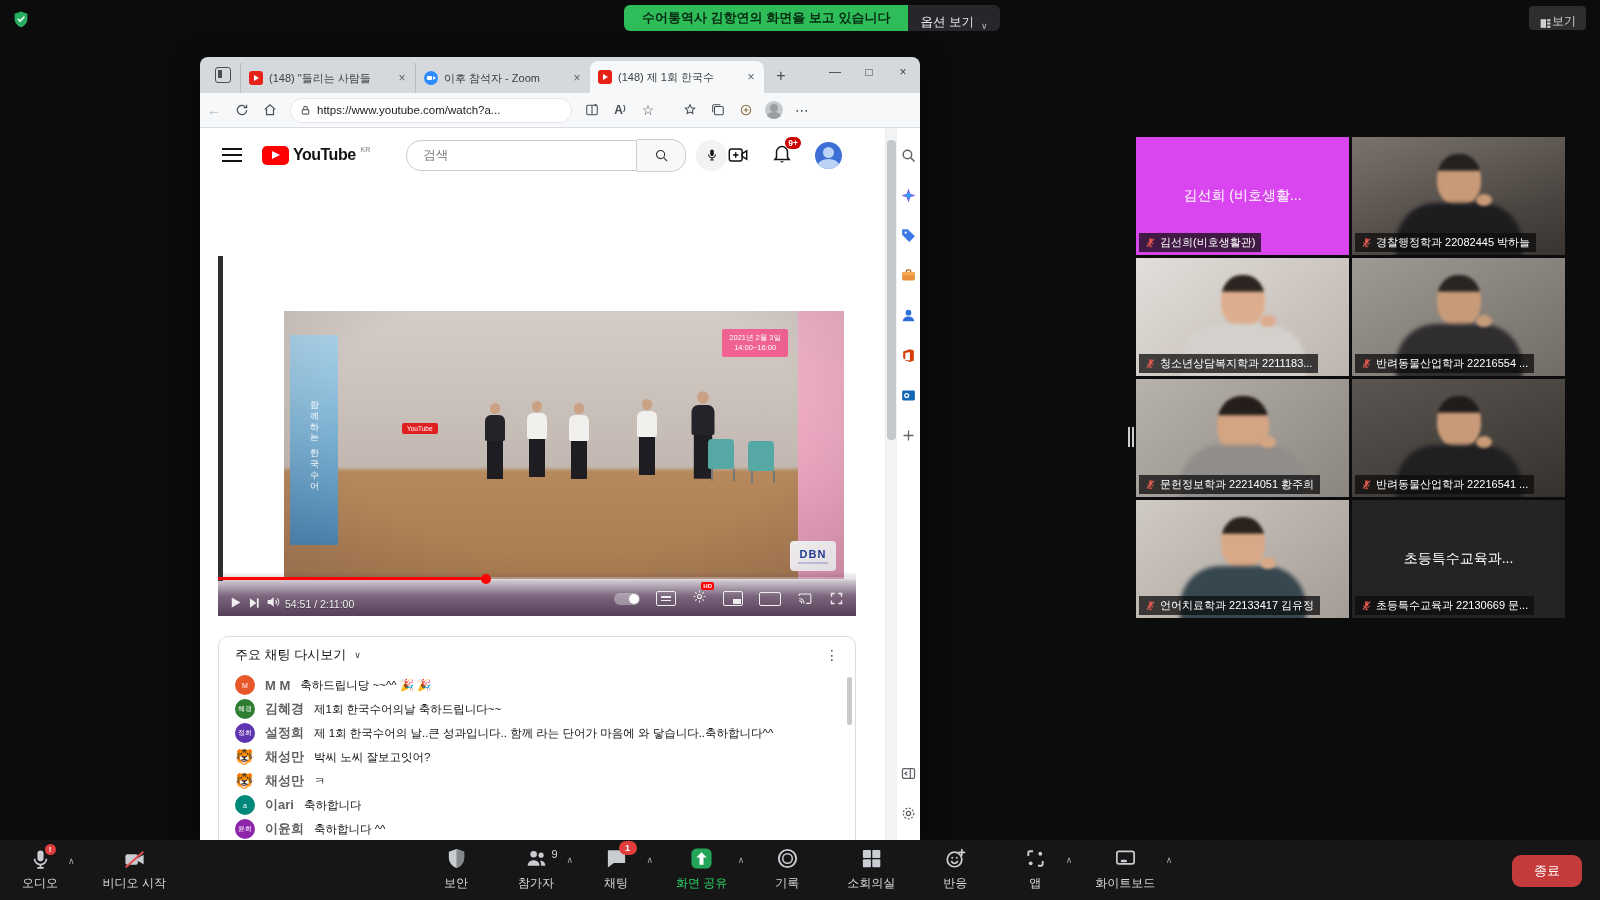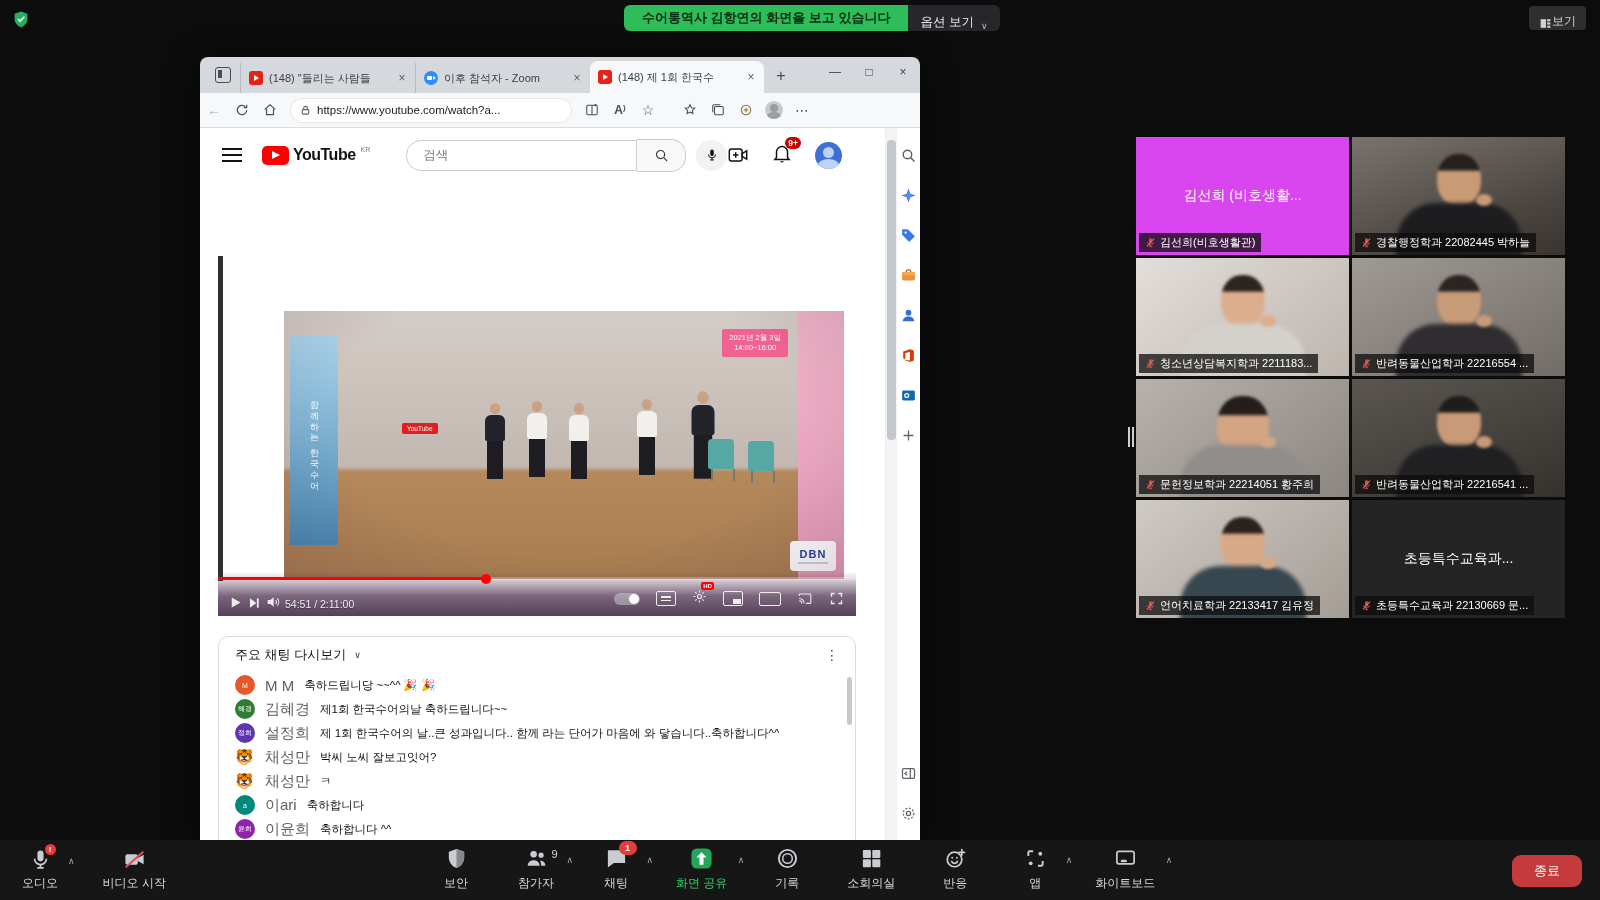--- a/index.html
+++ b/index.html
@@ -151,7 +151,7 @@
   .msg .av{width:20px;height:20px;border-radius:50%;color:#fff;font-size:7px;display:flex;
       align-items:center;justify-content:center;flex:0 0 auto;overflow:hidden}
   .msg .av.em{font-size:15px;background:transparent;color:initial}
-  .msg .who{color:#606060;font-weight:normal;font-size:15px;white-space:nowrap}
+  .msg .who{color:#606060;font-weight:bold;font-size:13px;white-space:nowrap}
   .msg .txt{white-space:nowrap;overflow:hidden}
   .chatscroll{position:absolute;right:3px;top:40px;width:5px;height:48px;background:#c9c9c9;border-radius:3px}
 

